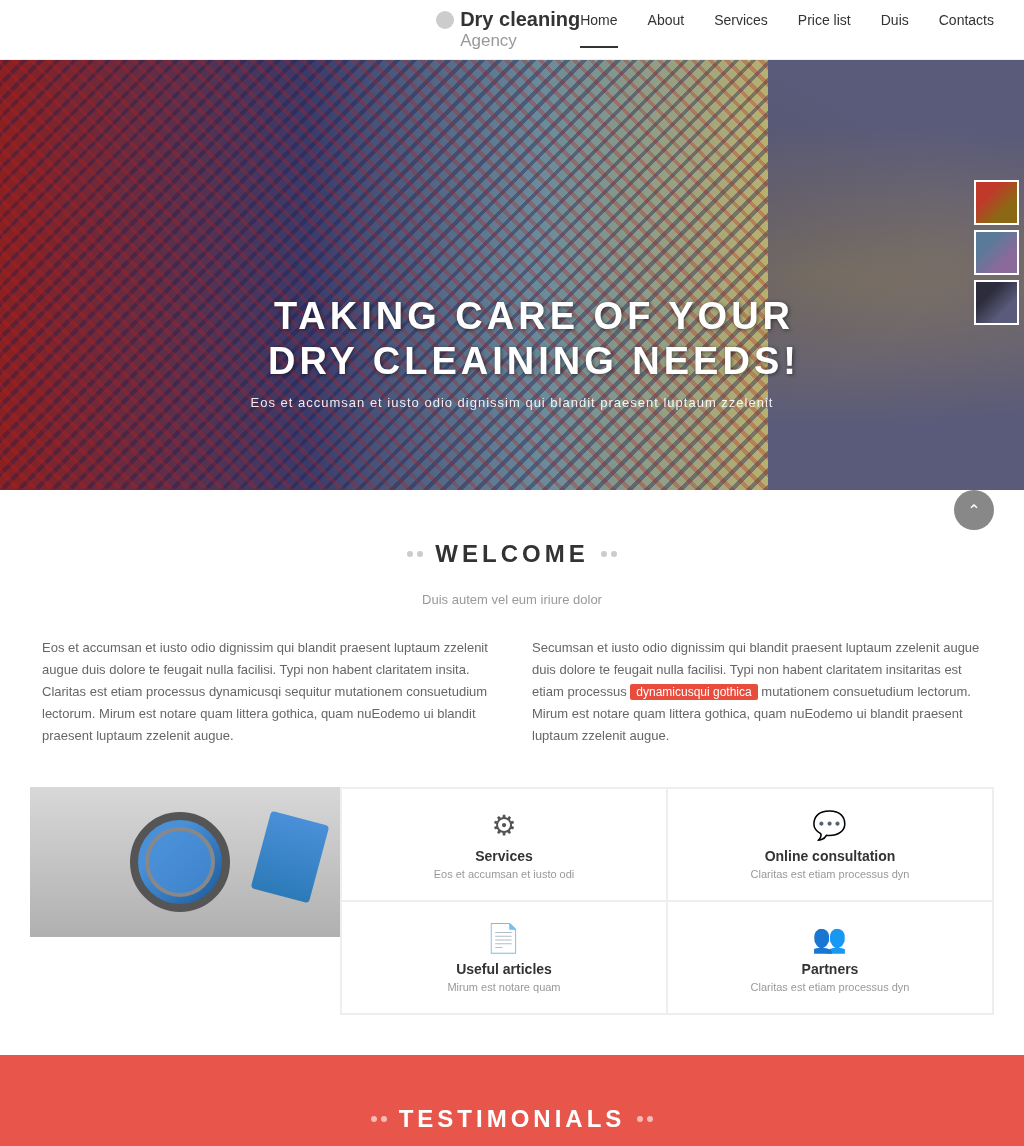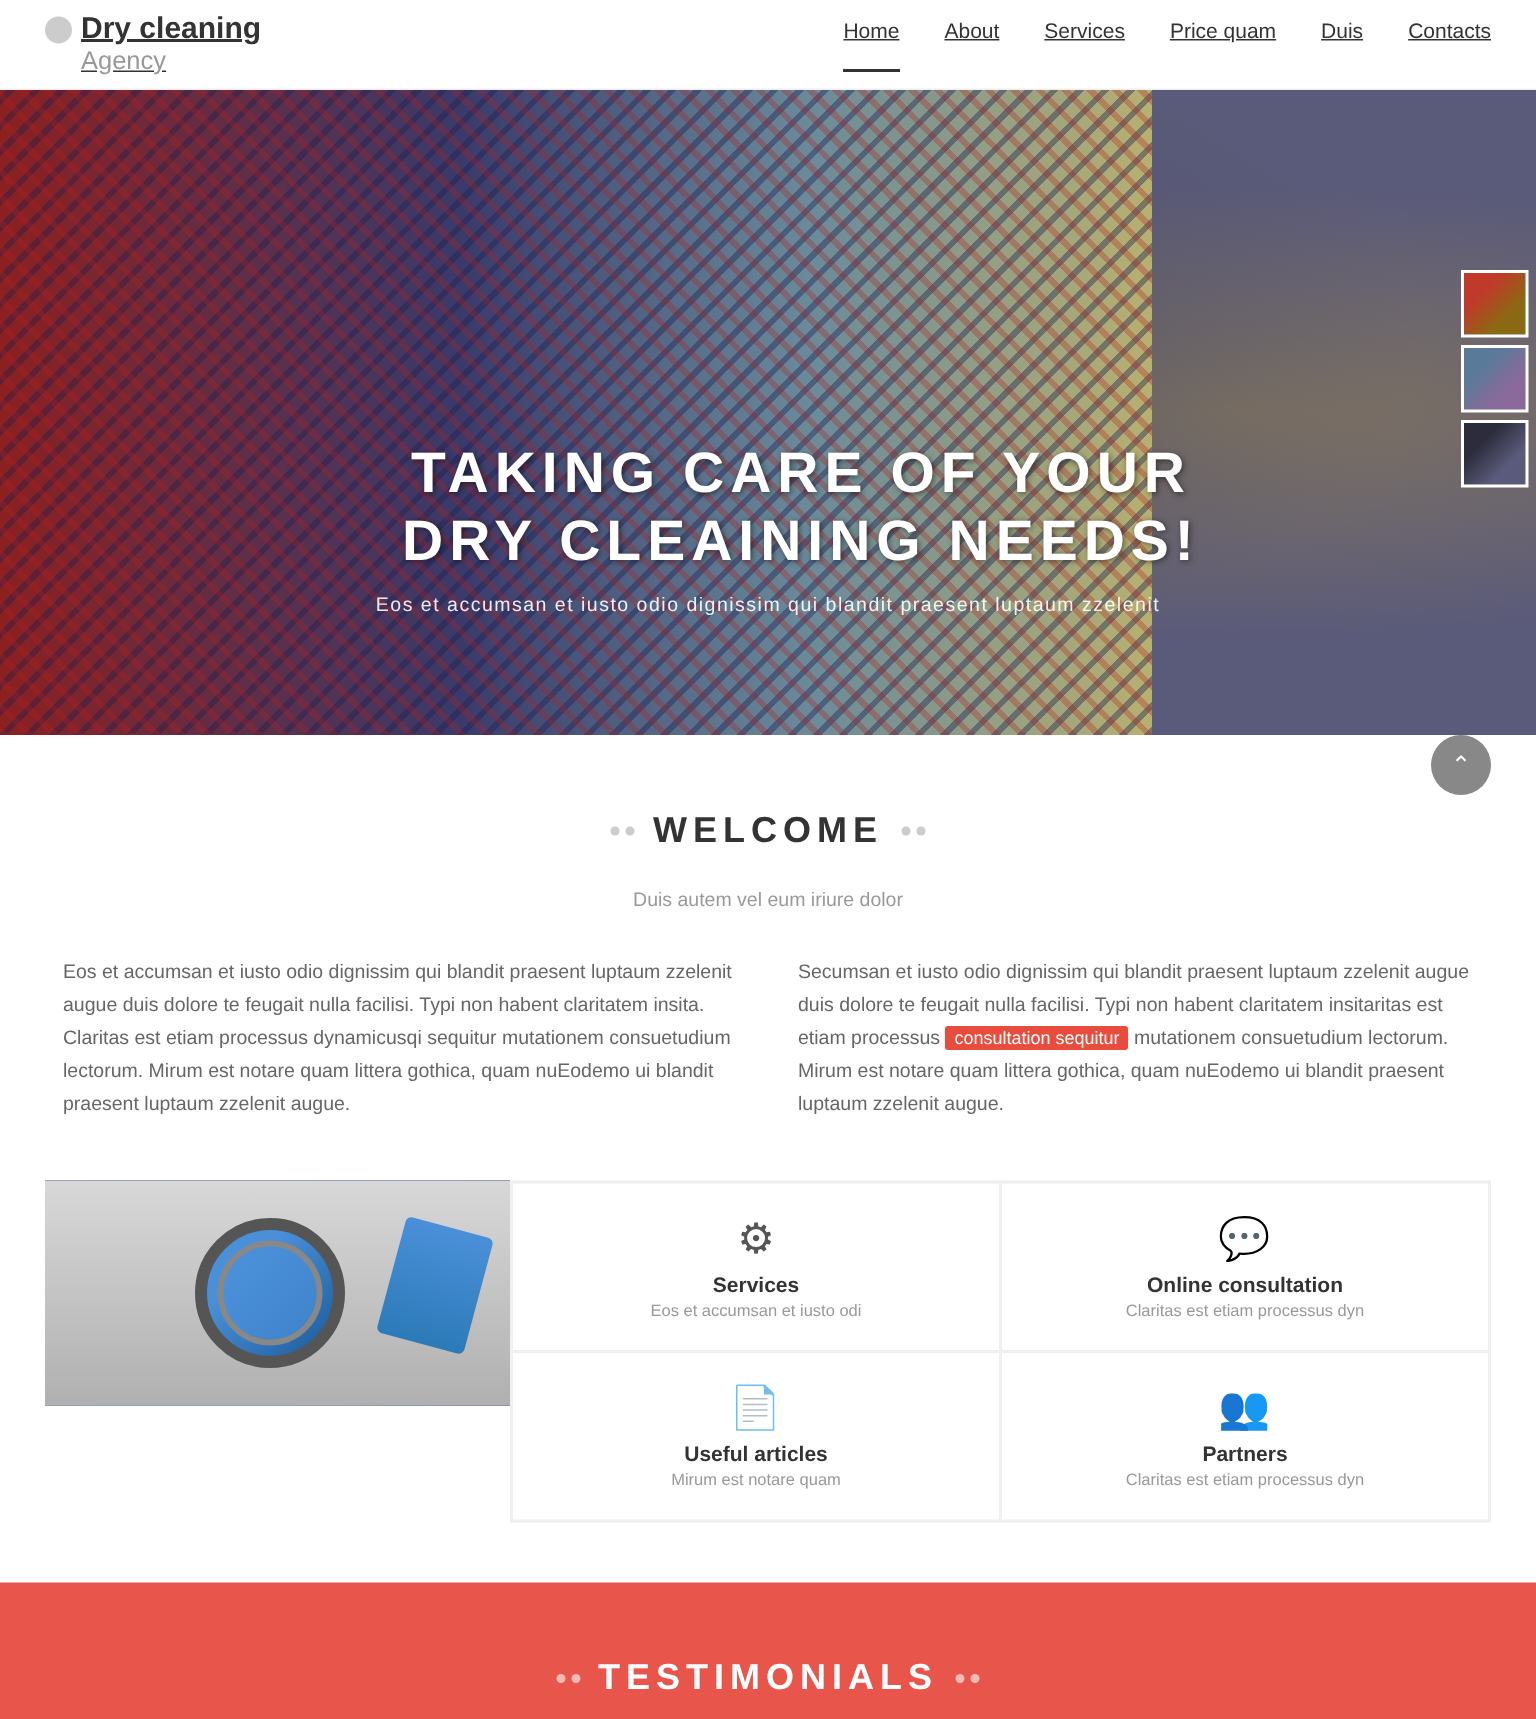--- a/index.html
+++ b/index.html
@@ -9,12 +9,11 @@
     .header {
       display: flex;
       align-items: center;
-      justify-content: space-between;
+      justify-content: flex-end;
       padding: 10px 30px;
       background: #fff;
       border-bottom: 1px solid #eee;
       height: 60px;
-      text-decoration: underline;
     }
     .logo-area {
       display: flex;

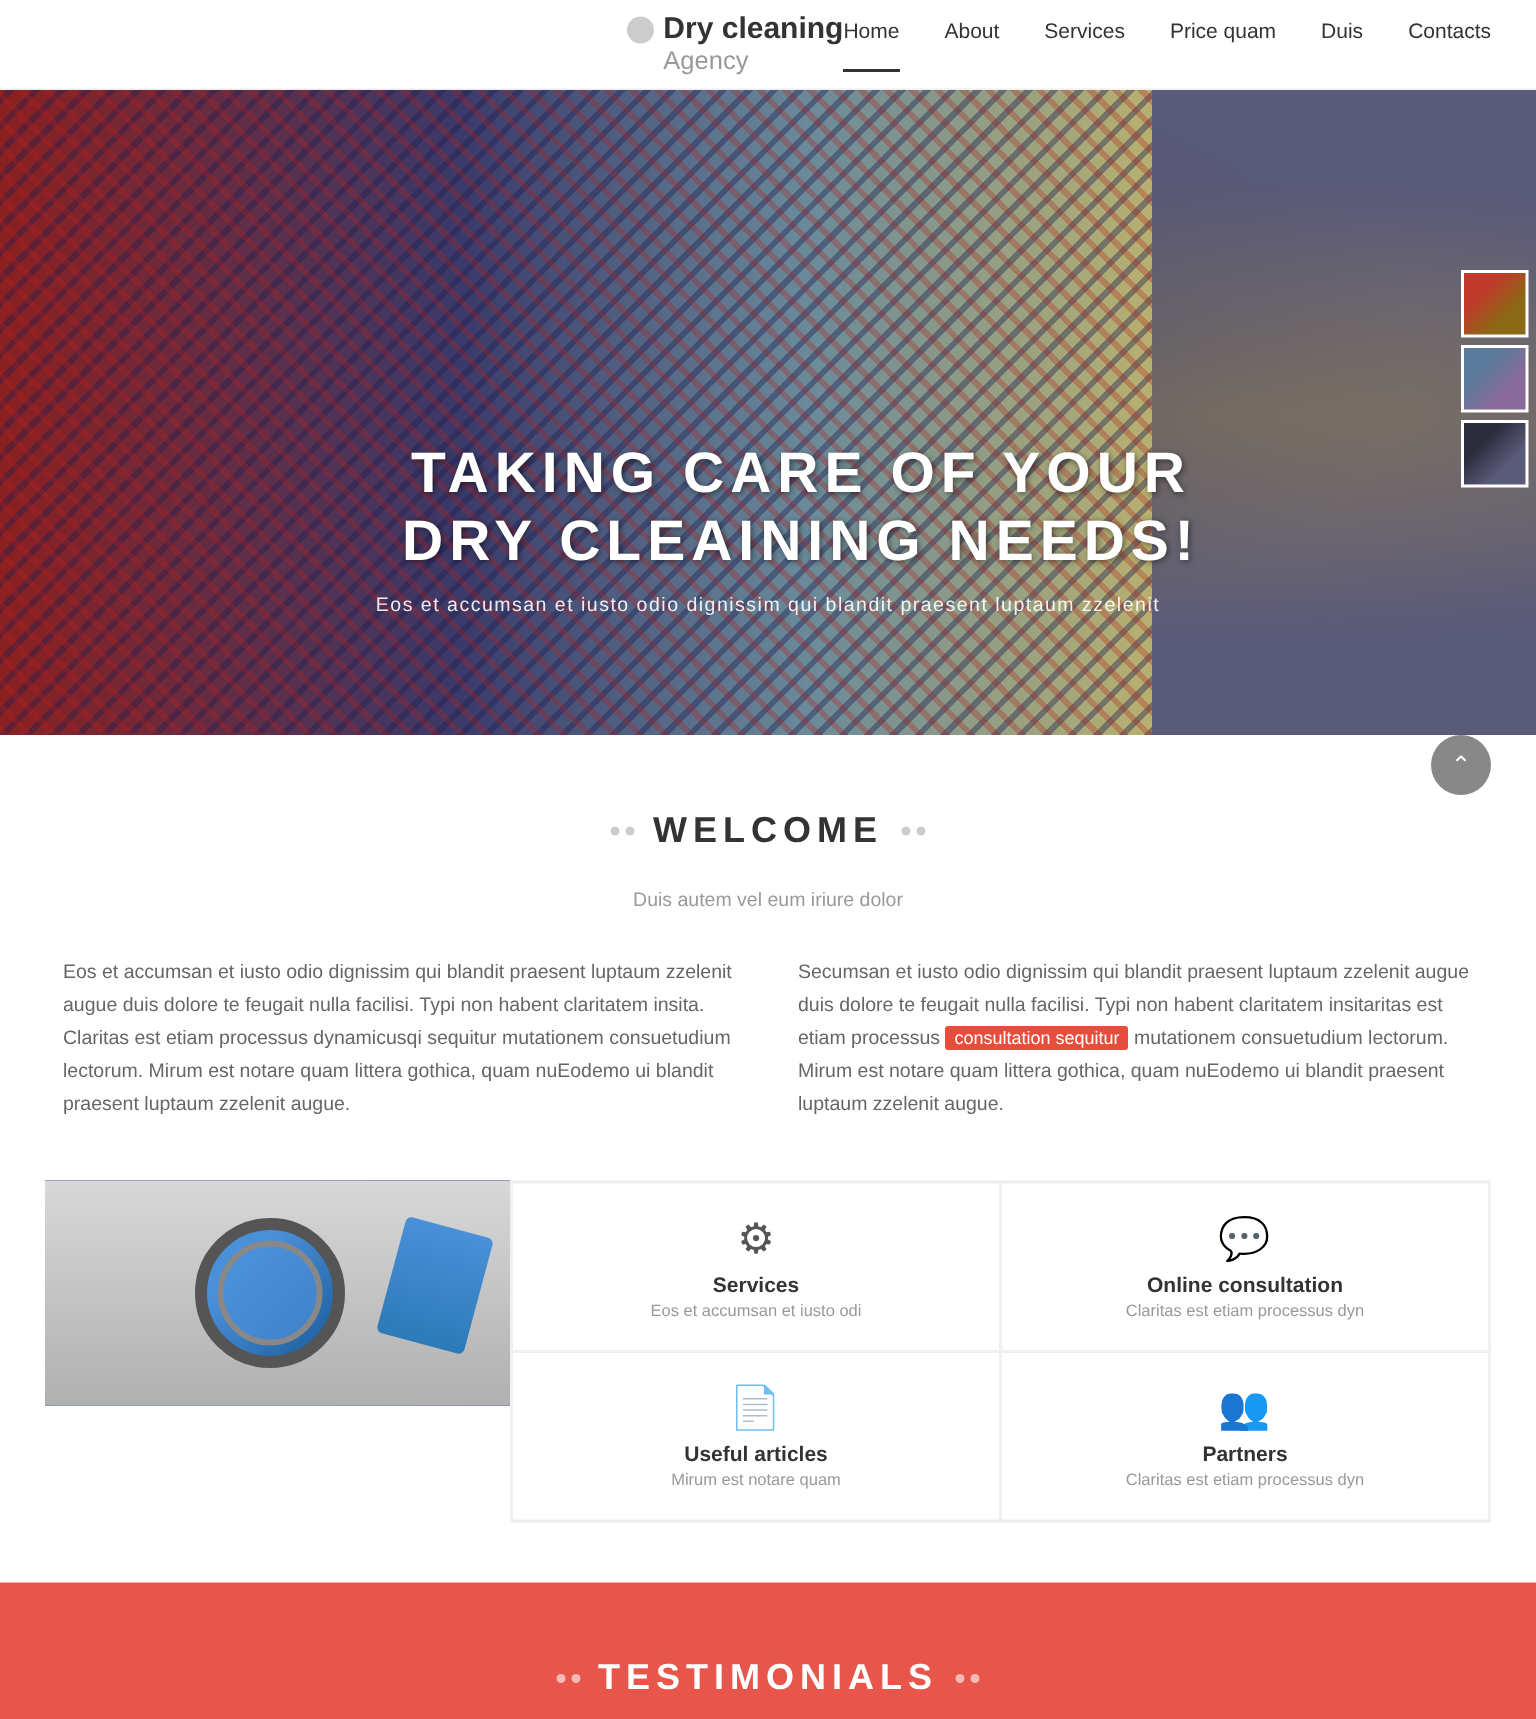--- a/index.html
+++ b/index.html
@@ -332,7 +332,7 @@
     <a href="#" class="active">Home</a>
     <a href="#">About</a>
     <a href="#">Services</a>
-    <a href="#">Price quam</a>
+    <a href="#">Price list</a>
     <a href="#">Duis</a>
     <a href="#">Contacts</a>
   </nav>

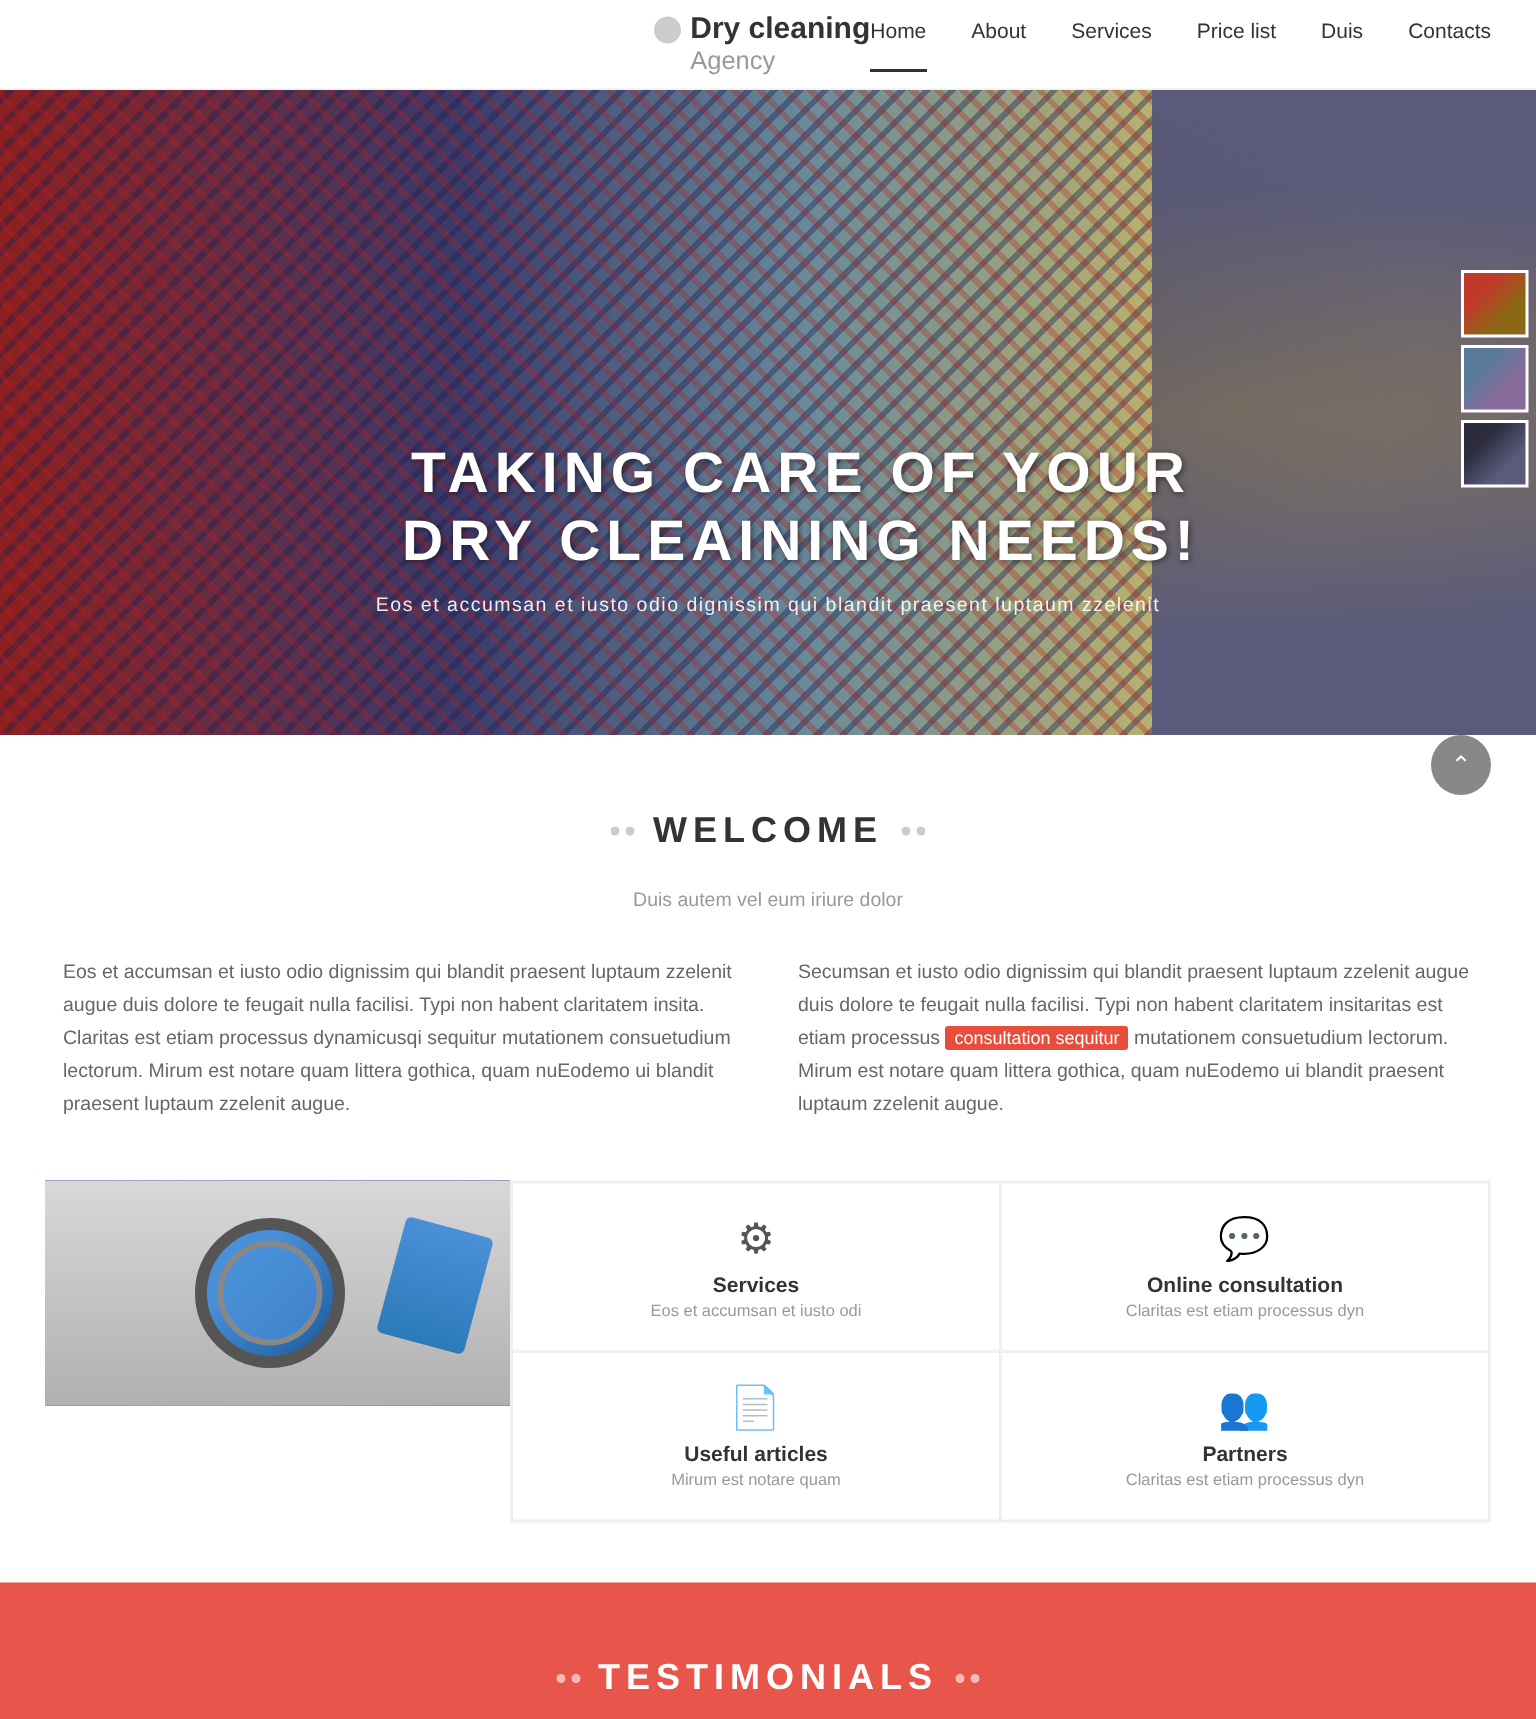--- a/index.html
+++ b/index.html
@@ -379,7 +379,7 @@
     <div class="welcome-text-left">Eos et accumsan et iusto odio dignissim qui blandit praesent luptaum zzelenit augue duis dolore te feugait nulla facilisi. Typi non habent claritatem insita. Claritas est etiam processus dynamicusqi sequitur mutationem consuetudium lectorum. Mirum est notare quam littera gothica, quam nuEodemo ui blandit praesent luptaum zzelenit augue.</div>
     <div class="welcome-text-right">
       <span>Secumsan et iusto odio dignissim qui blandit praesent luptaum zzelenit augue duis dolore te feugait nulla facilisi. Typi non habent claritatem insitaritas est etiam processus</span>
-      <span class="highlight-badge">consultation sequitur</span>
+      <span class="highlight-badge">dynamicusqui gothica</span>
       <span>mutationem consuetudium lectorum. Mirum est notare quam littera gothica, quam nuEodemo ui blandit praesent luptaum zzelenit augue.</span>
     </div>
   </div>

